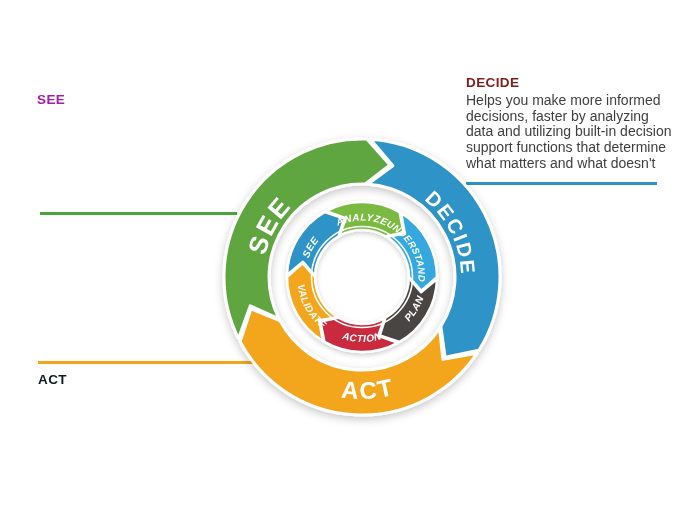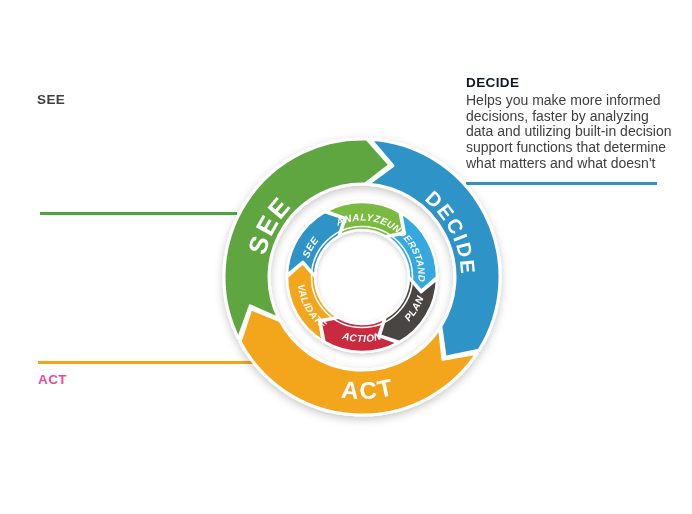--- a/index.html
+++ b/index.html
@@ -13,7 +13,7 @@
   .see-block{left:37px;top:92px;width:300px}
   .see-h{color:#404040}
   .decide-block{left:466px;top:75px;width:226px}
-  .decide-h{color:#0f172a}
+  .decide-h{color:#7f1d1d}
   .act-block{left:38px;top:372px;width:310px}
   .act-h{color:#ec4899}
   .rule{position:absolute;height:3px}

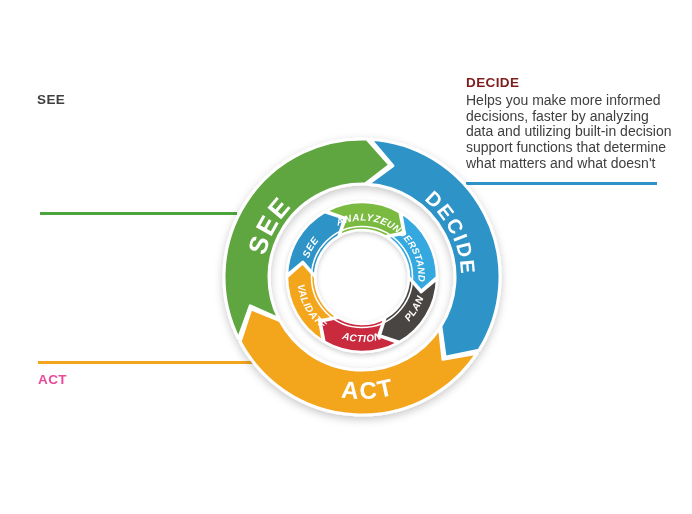--- a/index.html
+++ b/index.html
@@ -11,7 +11,7 @@
   .h{font-weight:bold;font-size:13.5px;letter-spacing:.4px;margin-bottom:3px}
   .body{font-size:14px;line-height:15.7px;color:#3e3e3e;white-space:pre-line}
   .see-block{left:37px;top:92px;width:300px}
-  .see-h{color:#404040}
+  .see-h{color:#a21caf}
   .decide-block{left:466px;top:75px;width:226px}
   .decide-h{color:#7f1d1d}
   .act-block{left:38px;top:372px;width:310px}

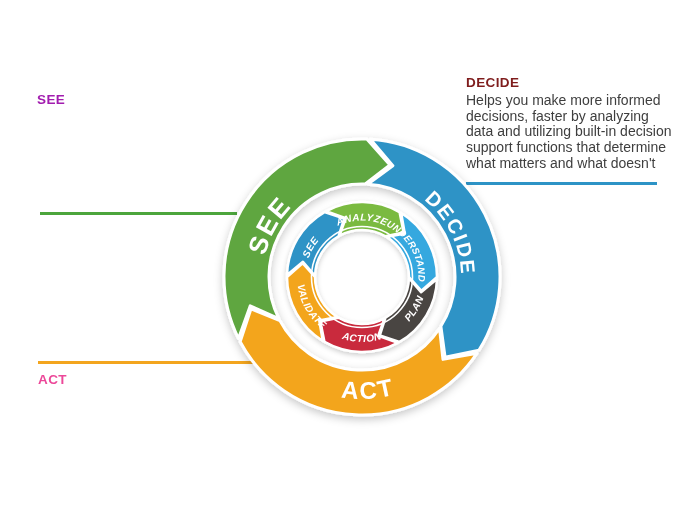--- a/index.html
+++ b/index.html
@@ -15,7 +15,7 @@
   .decide-block{left:466px;top:75px;width:226px}
   .decide-h{color:#7f1d1d}
   .act-block{left:38px;top:372px;width:310px}
-  .act-h{color:#ec4899}
+  .act-h{color:#0f172a}
   .rule{position:absolute;height:3px}
   .see-rule{left:40px;top:212px;width:197px;background:#4CA53C}
   .decide-rule{left:466px;top:182px;width:191px;background:#2D93C6}

